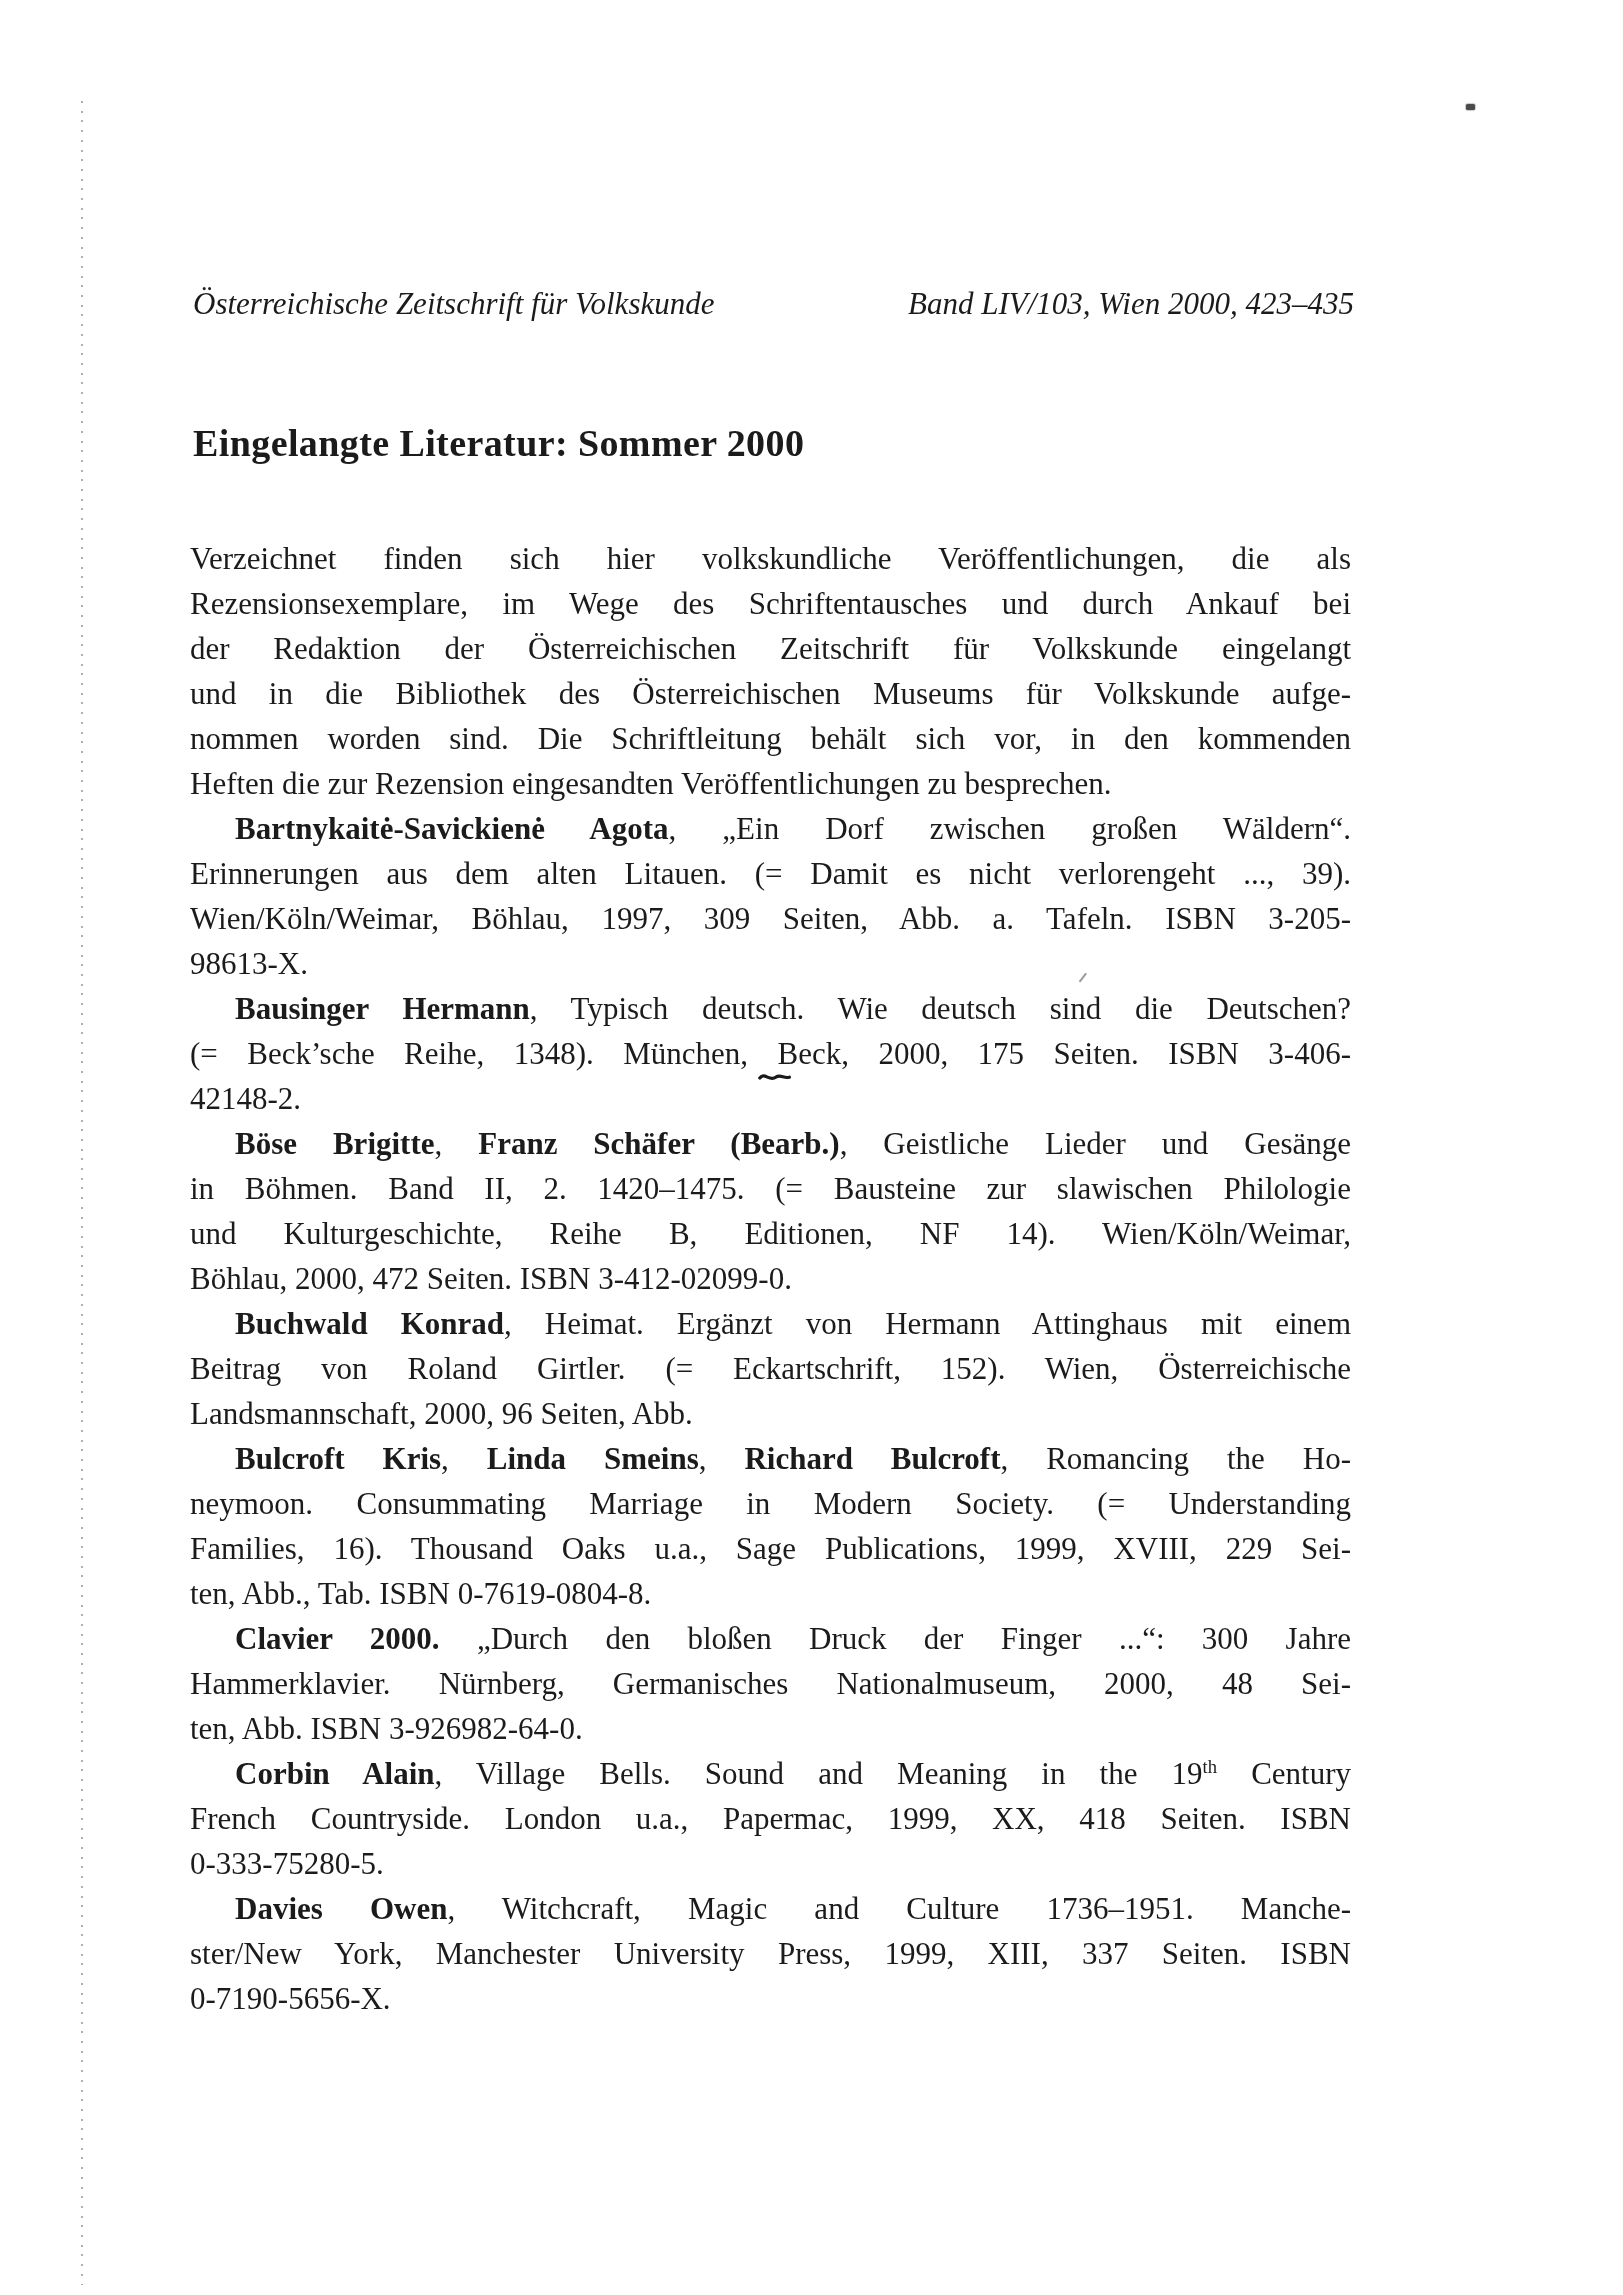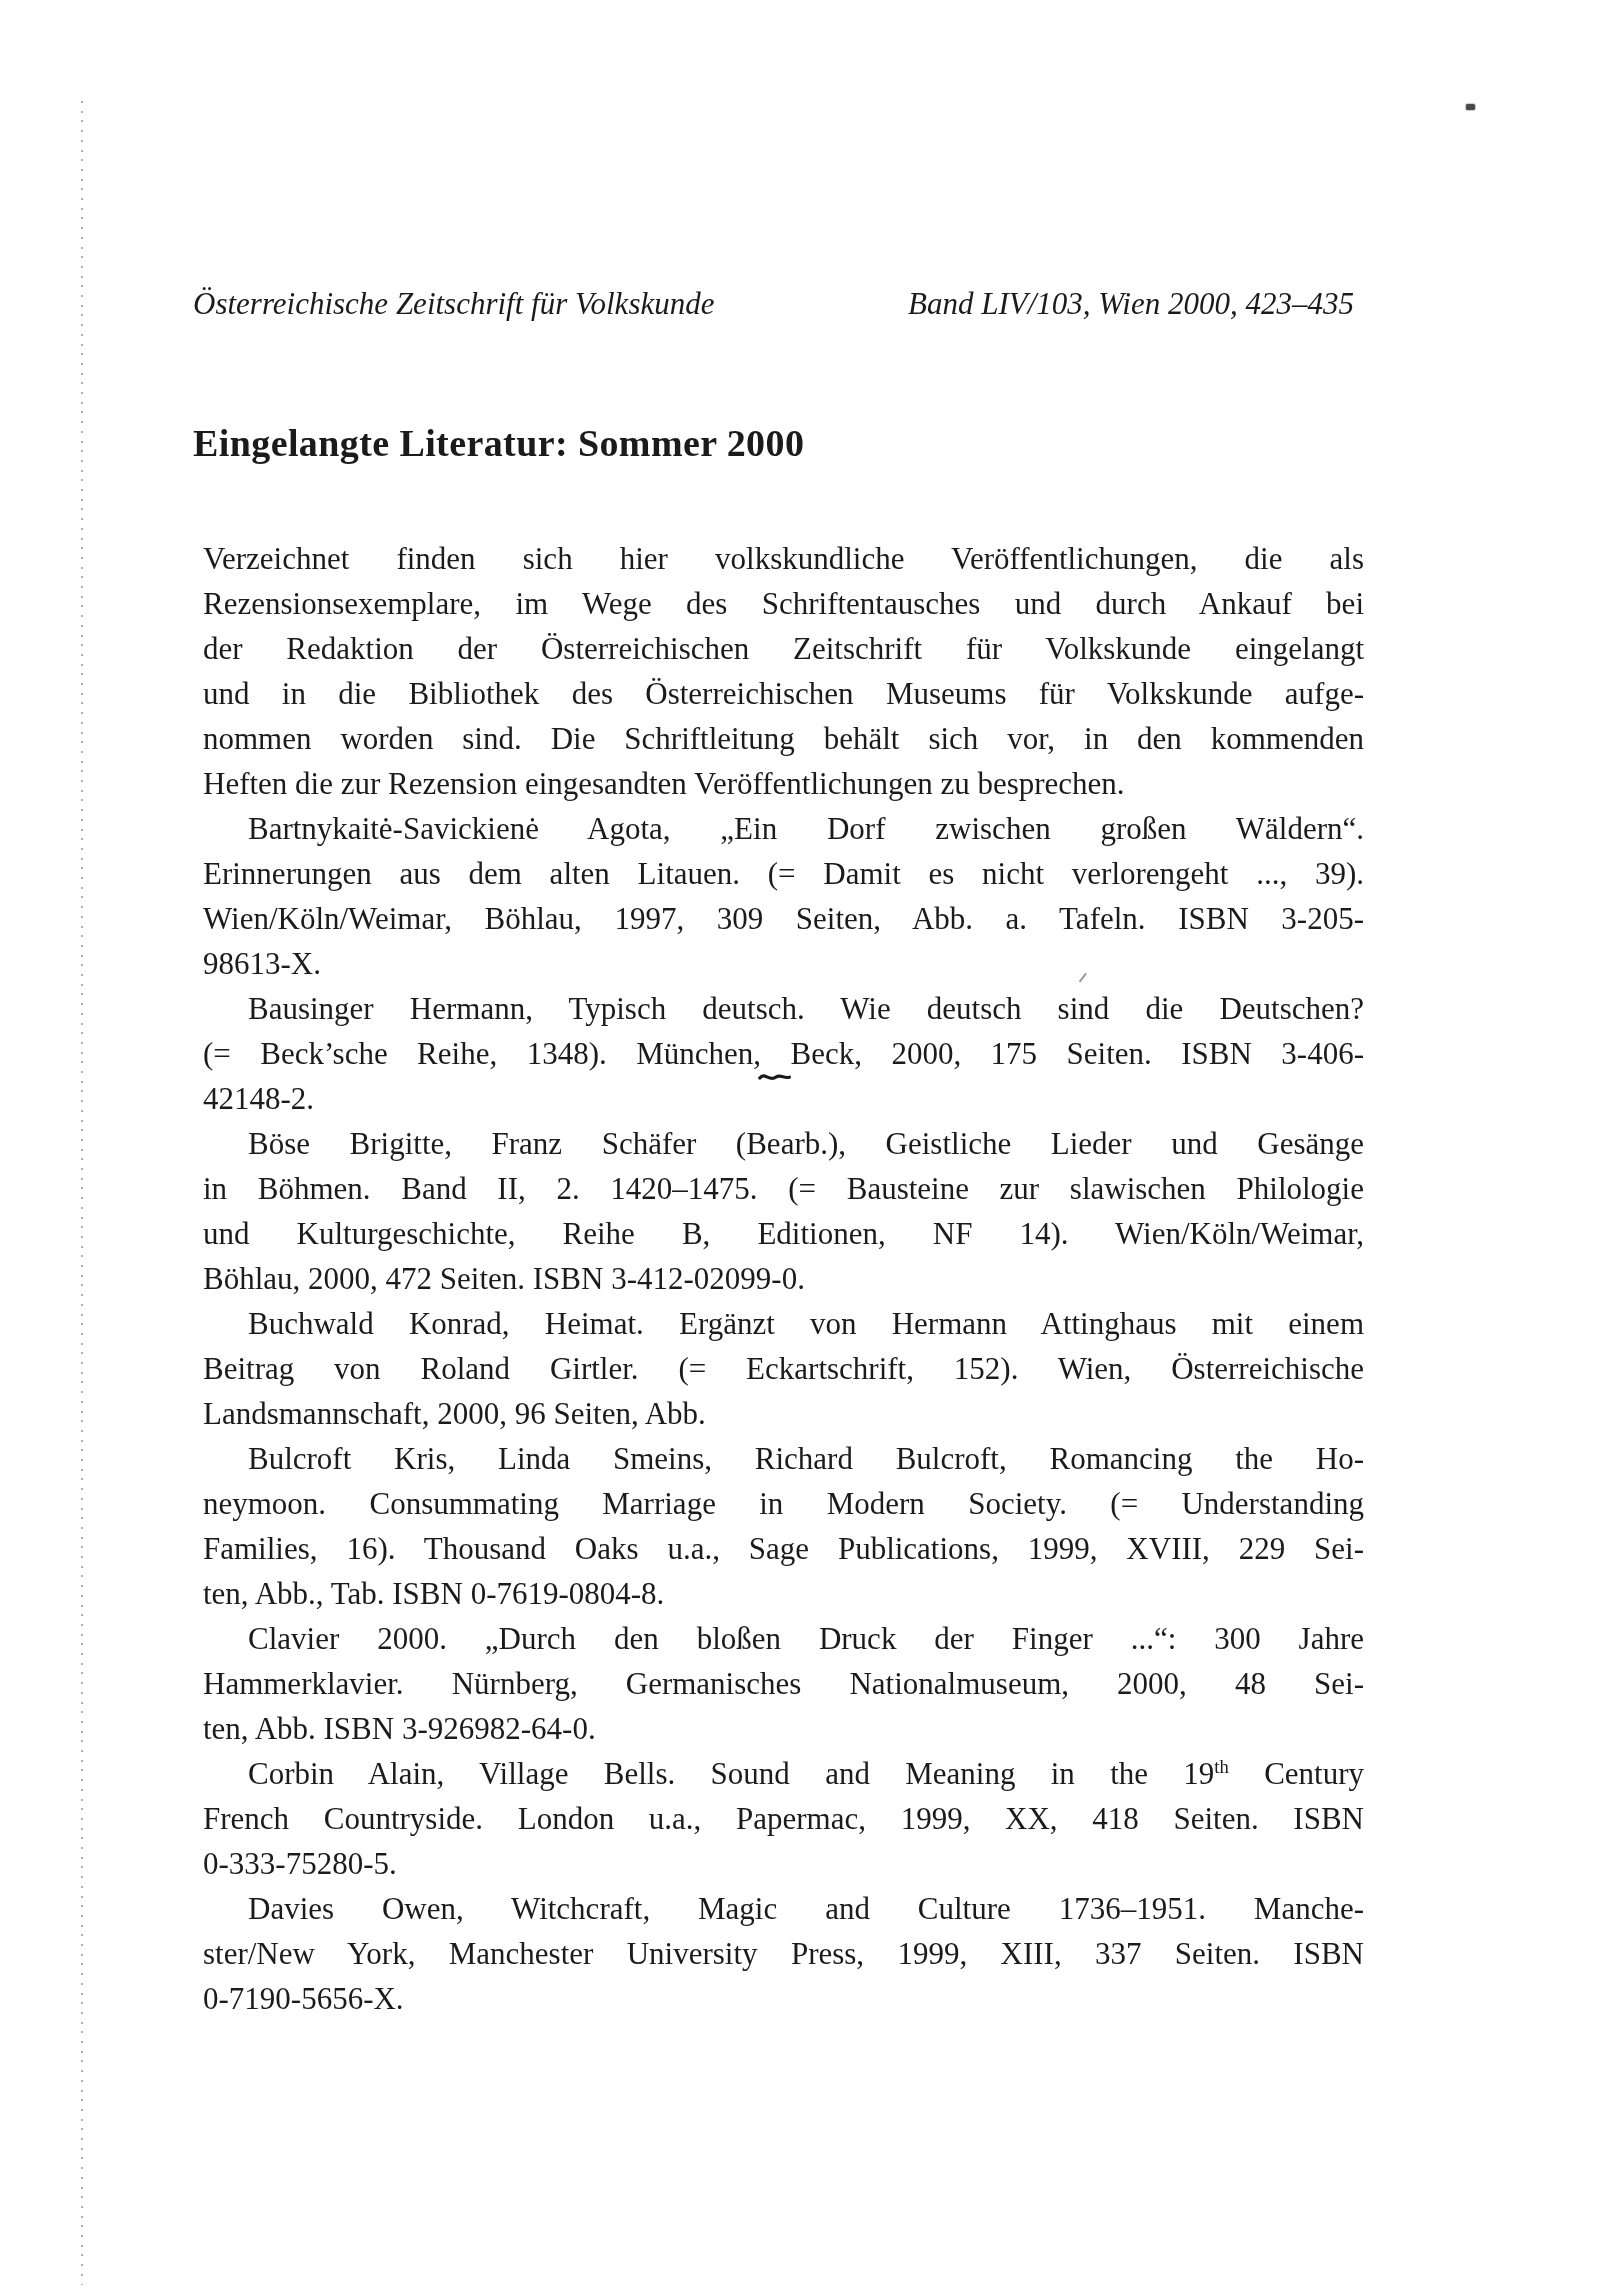--- a/index.html
+++ b/index.html
@@ -36,7 +36,7 @@
   
   .body-text {
     position: absolute;
-    left: 203px; top: 536px; width: 1161px;
+    left: 190px; top: 536px; width: 1161px;
     font-size: 31px; line-height: 45px;
   }
   .para { margin: 0; }

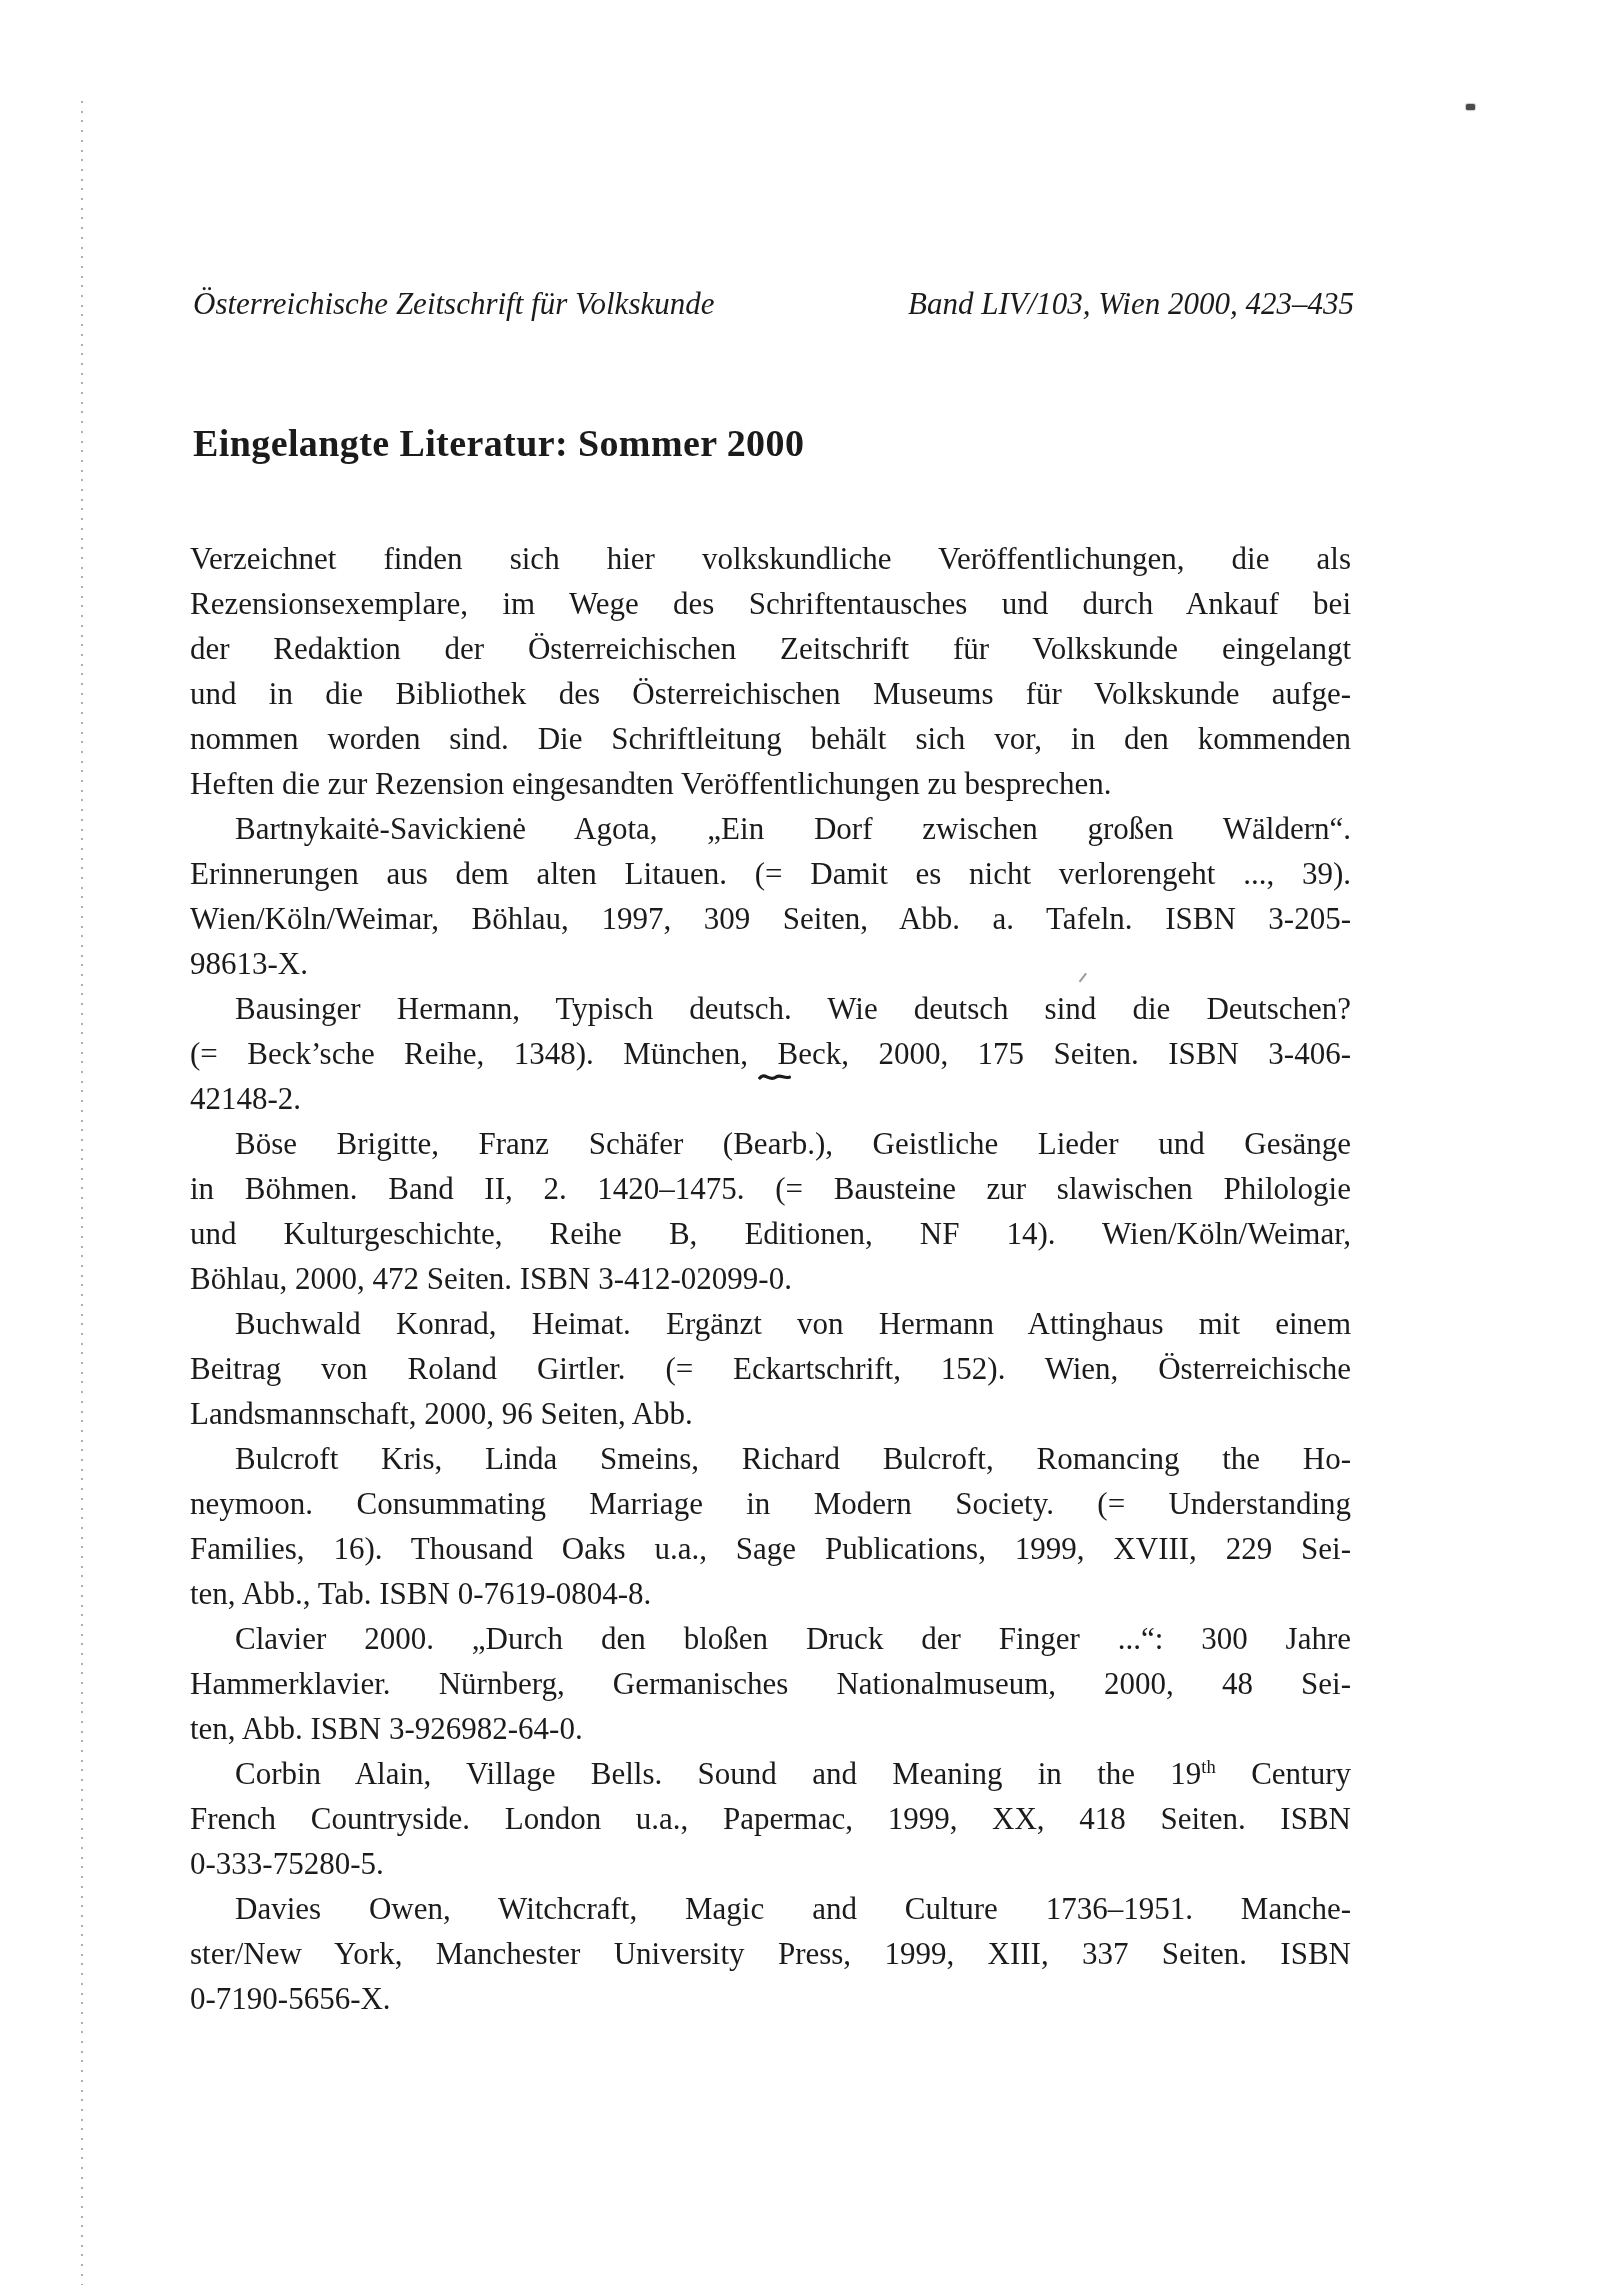--- a/index.html
+++ b/index.html
@@ -46,7 +46,7 @@
   }
   .line.lastline { text-align-last: left; }
   .line.indent { text-indent: 45px; }
-  .b { font-weight: normal; }
+  .b { font-weight: bold; }
   sup.s {
     font-size: 0.60em;
     vertical-align: super;

